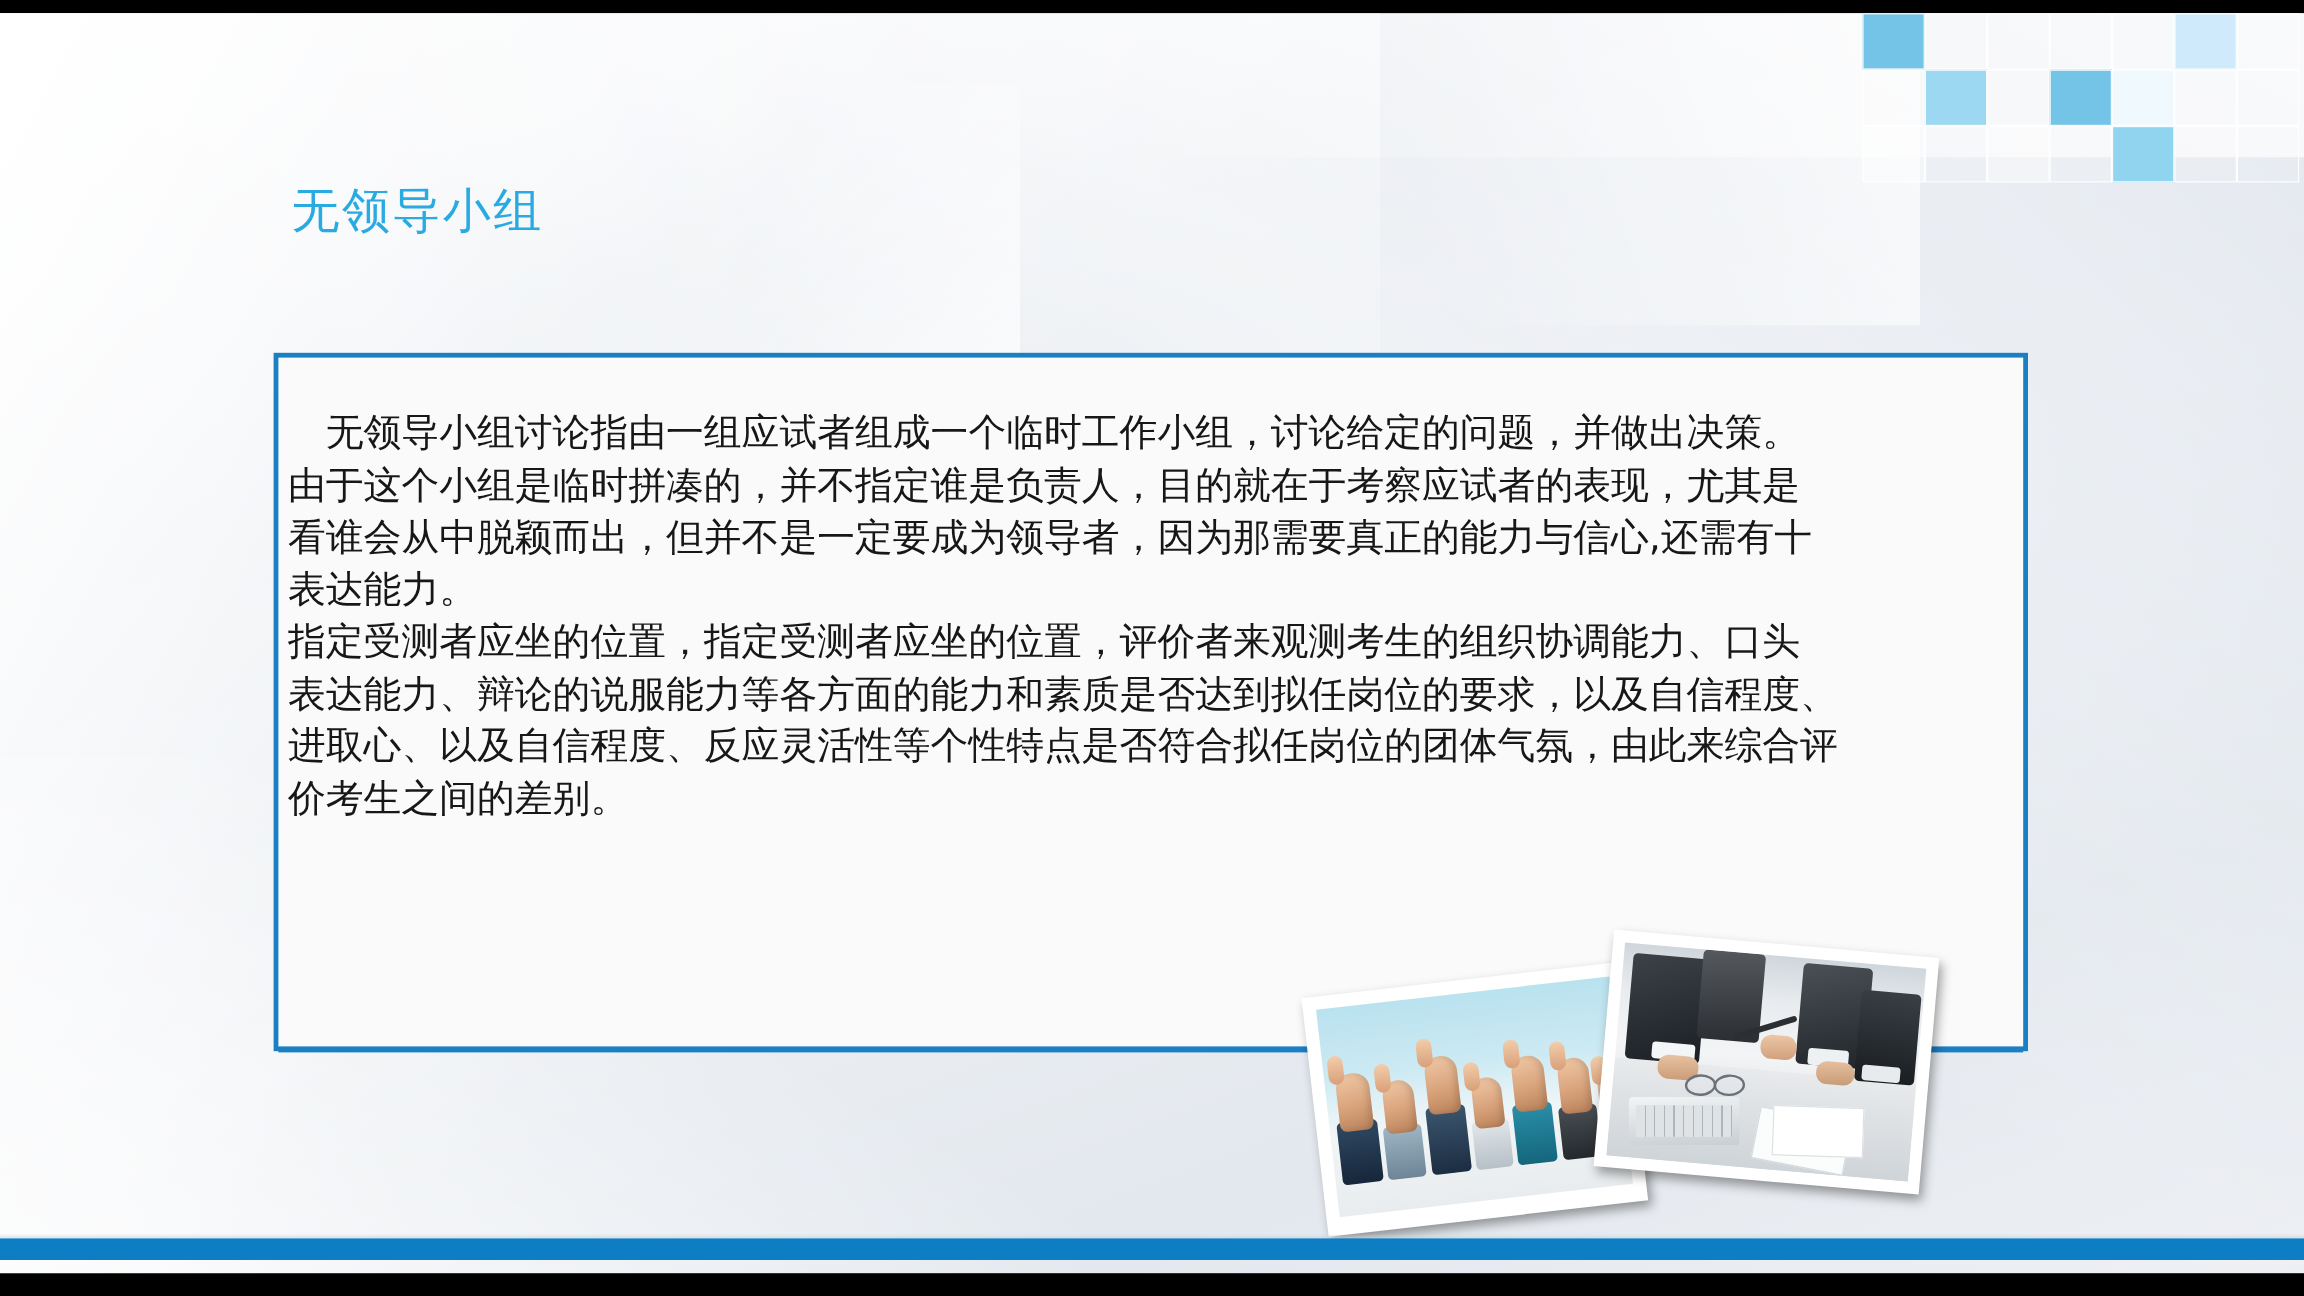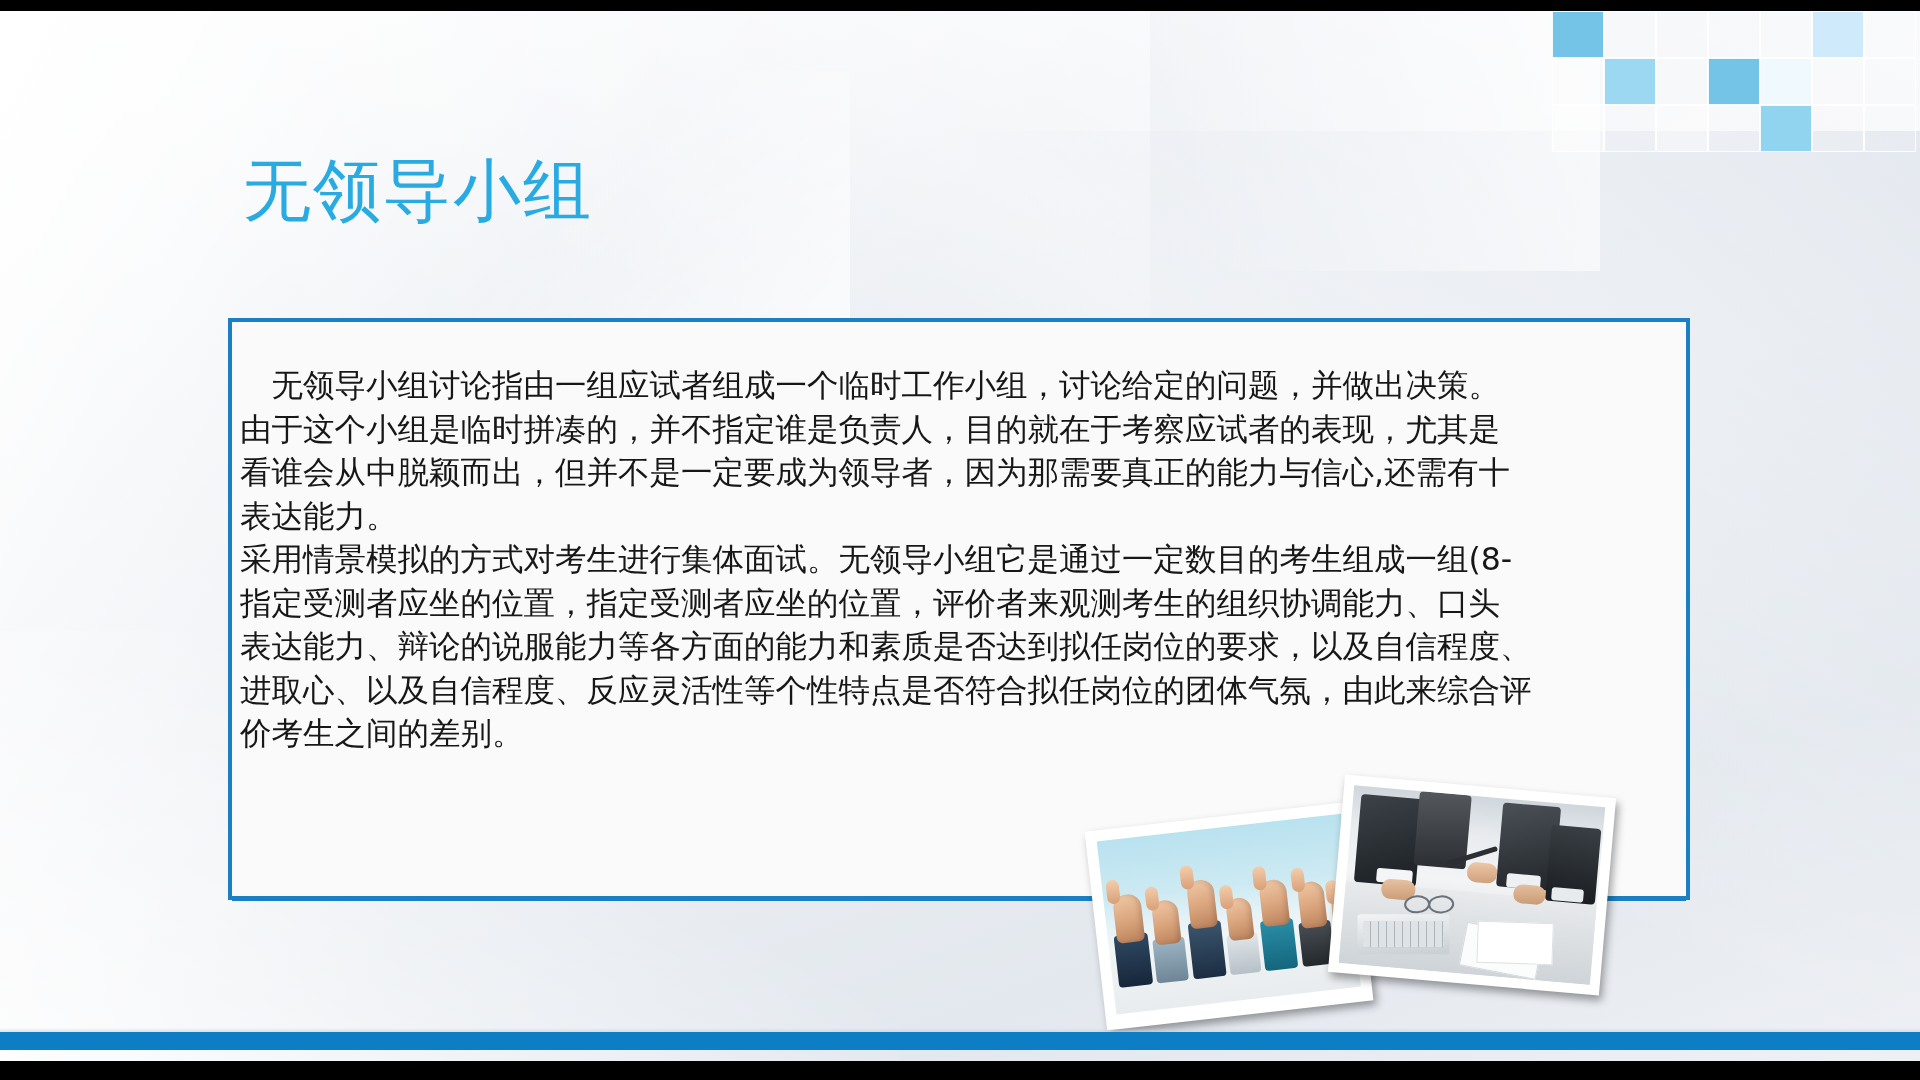--- a/index.html
+++ b/index.html
@@ -88,7 +88,7 @@
     position: absolute;
     left: 243px;
     top: 143px;
-    font-size: 68px;
+    font-size: 40px;
     line-height: 1.1;
     color: #29ABE2;
     letter-spacing: 2px;

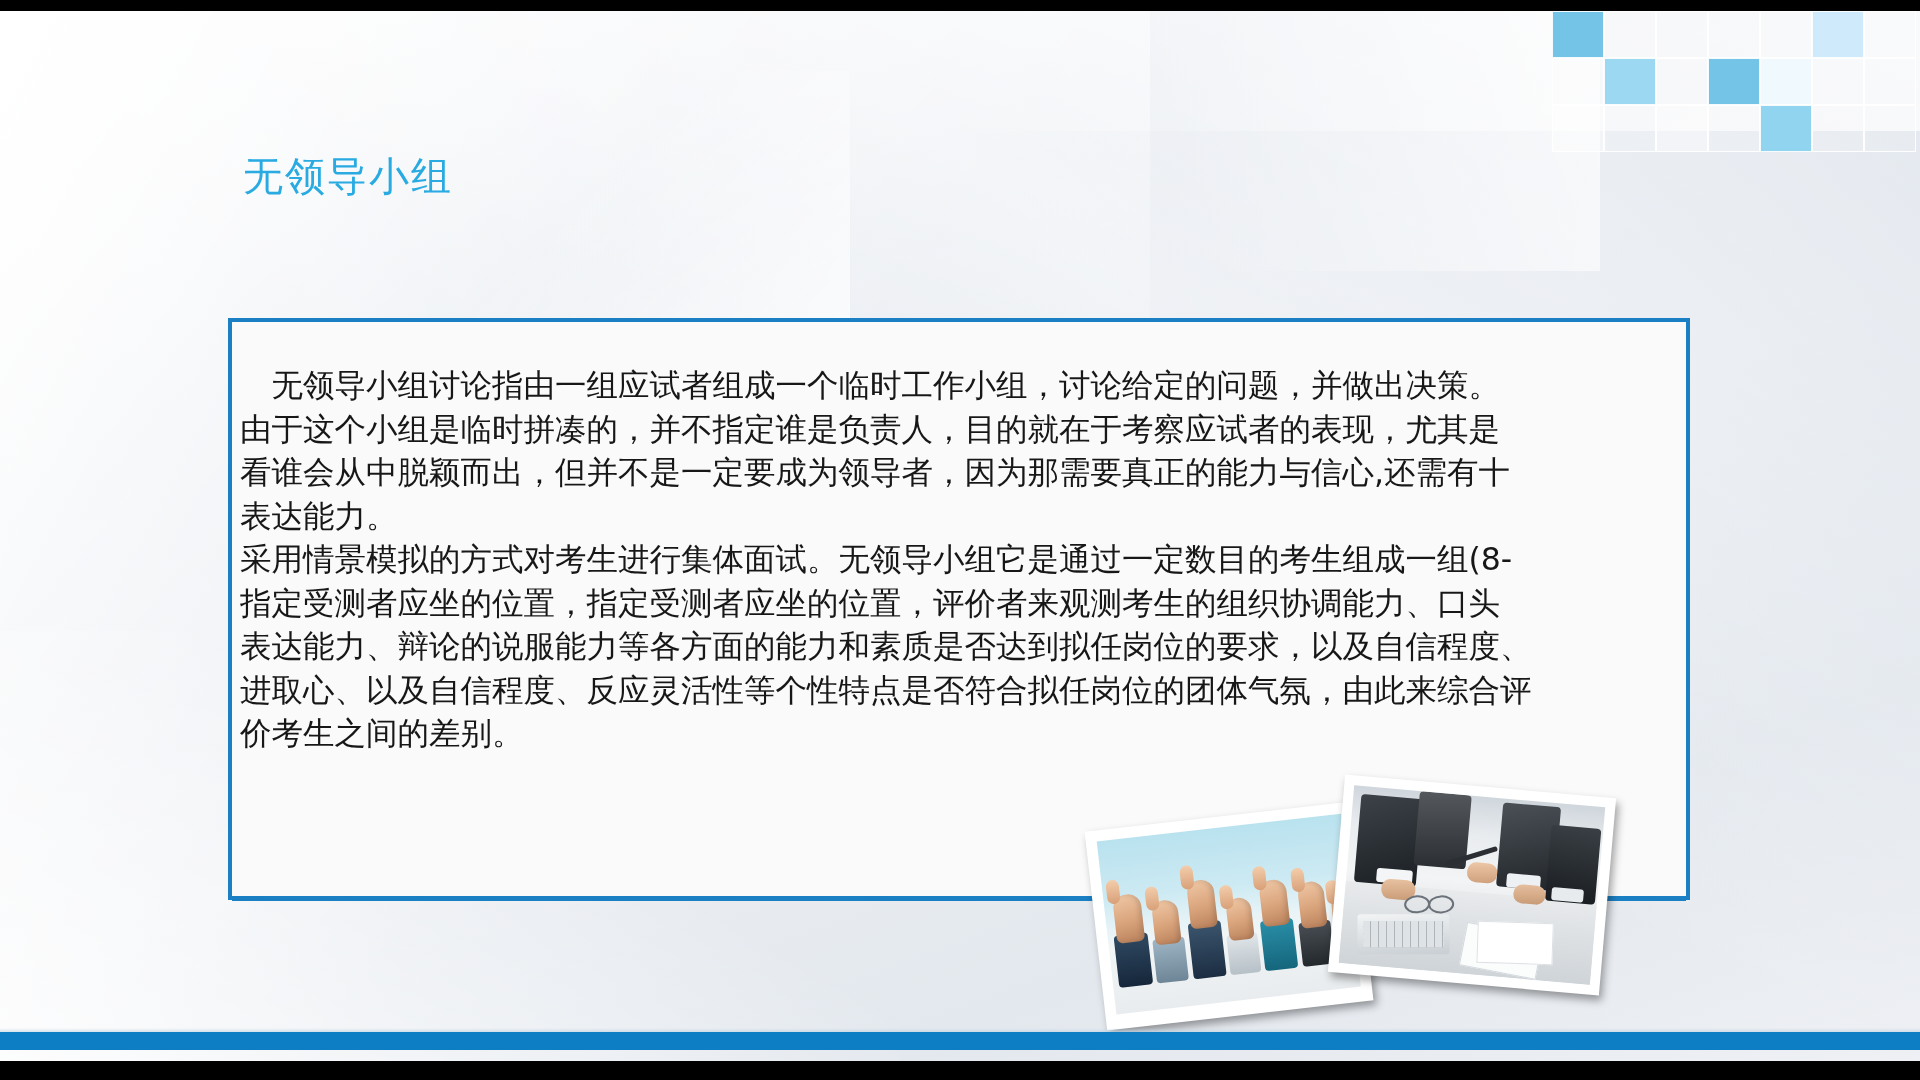--- a/index.html
+++ b/index.html
@@ -225,7 +225,7 @@
 
     <div id="slide-title" style="color: rgb(41, 171, 226);">无领导小组</div>
 
-    <div id="content-box" style="border-color: rgb(27, 127, 195); margin-top: 24px;">
+    <div id="content-box" style="border-color: rgb(27, 127, 195);">
       <div id="body-text">
           <p>　无领导小组讨论指由一组应试者组成一个临时工作小组，讨论给定的问题，并做出决策。</p>
           <p>由于这个小组是临时拼凑的，并不指定谁是负责人，目的就在于考察应试者的表现，尤其是</p>

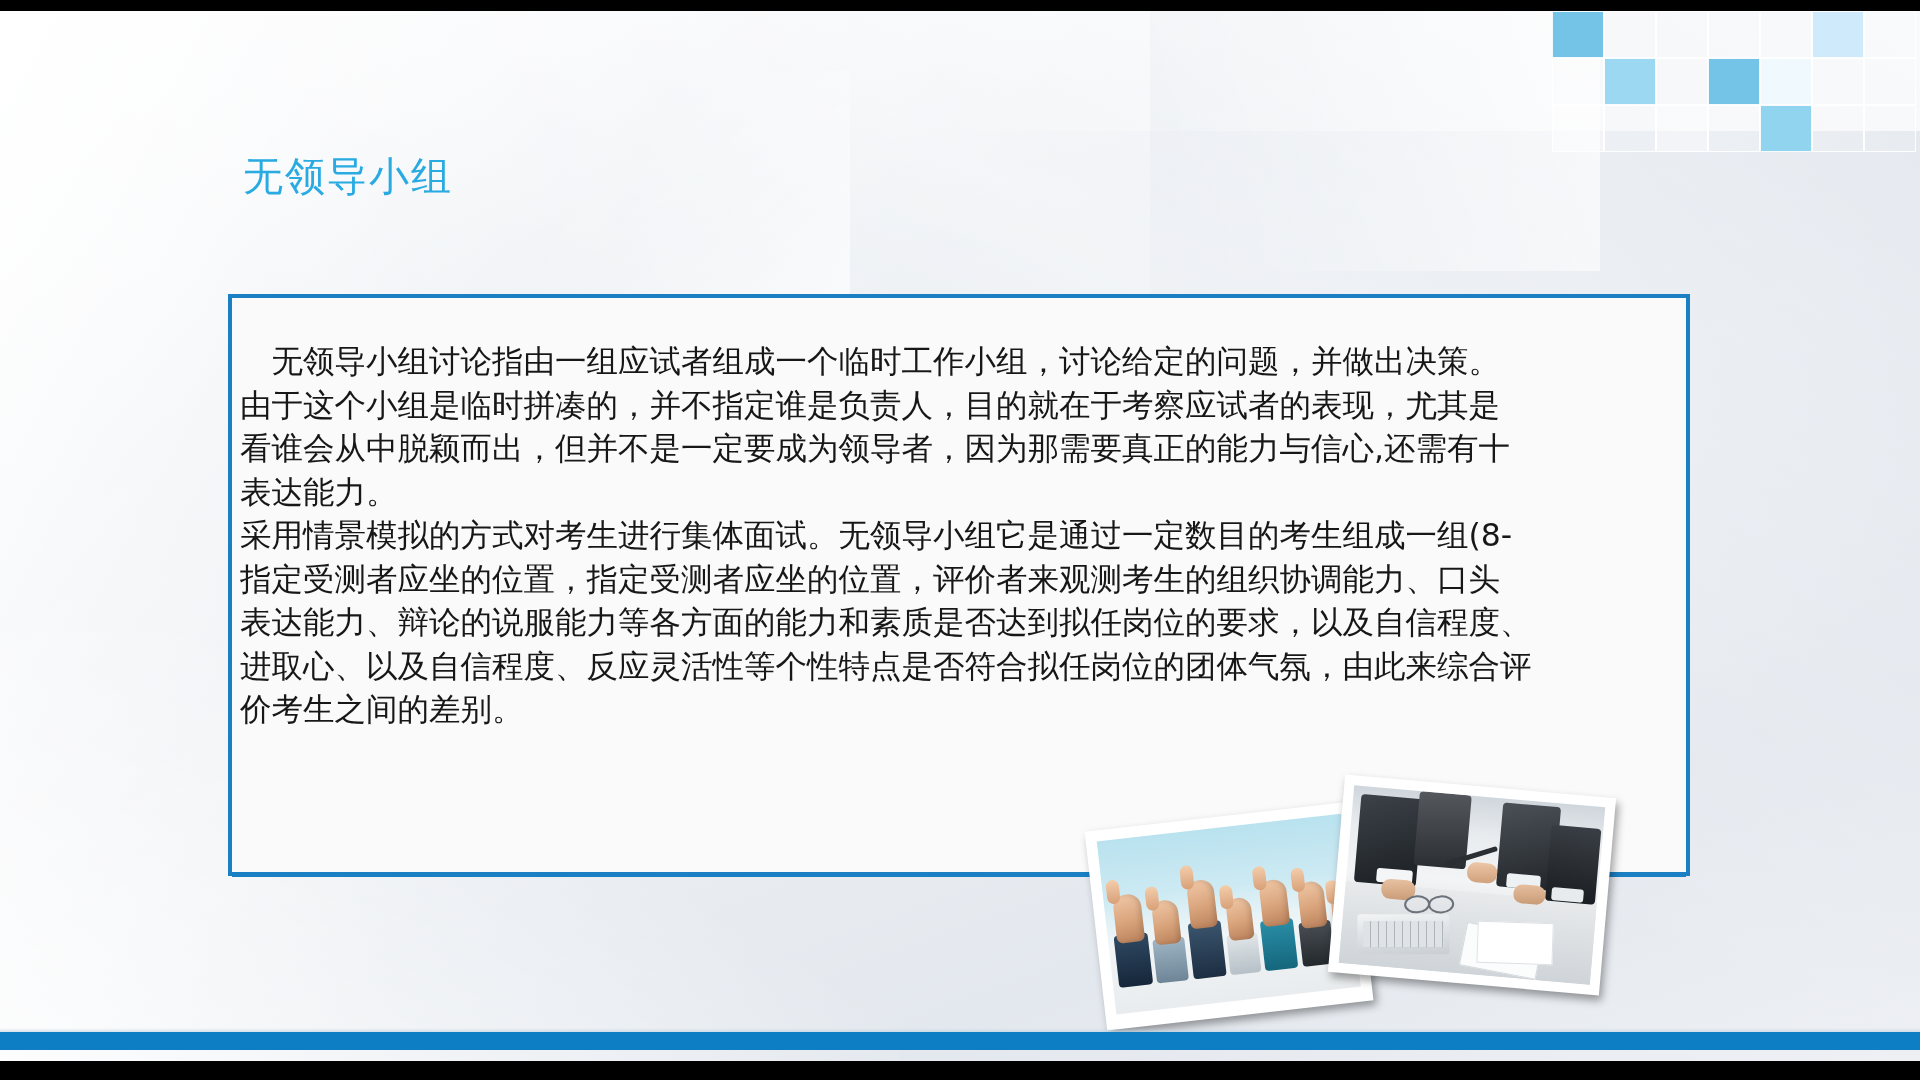--- a/index.html
+++ b/index.html
@@ -231,7 +231,6 @@
           <p>由于这个小组是临时拼凑的，并不指定谁是负责人，目的就在于考察应试者的表现，尤其是</p>
           <p>看谁会从中脱颖而出，但并不是一定要成为领导者，因为那需要真正的能力与信心,还需有十</p>
           <p>表达能力。</p>
-          <p>采用情景模拟的方式对考生进行集体面试。无领导小组它是通过一定数目的考生组成一组(8-</p>
           <p>指定受测者应坐的位置，指定受测者应坐的位置，评价者来观测考生的组织协调能力、口头</p>
           <p>表达能力、辩论的说服能力等各方面的能力和素质是否达到拟任岗位的要求，以及自信程度、</p>
           <p>进取心、以及自信程度、反应灵活性等个性特点是否符合拟任岗位的团体气氛，由此来综合评</p>

